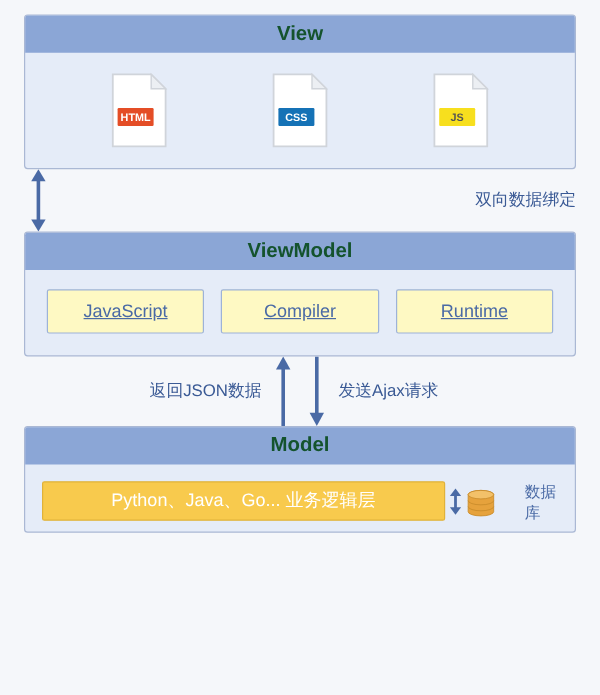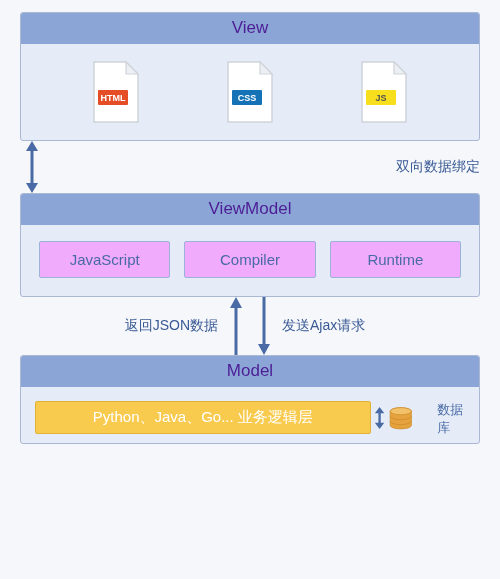--- a/index.html
+++ b/index.html
@@ -20,10 +20,10 @@
   }
   .panel-header {
     background: #8ba6d6;
-    color: #4c1d95;
+    color: #14532d;
     text-align: center;
     font-size: 17px;
-    font-weight: 400;
+    font-weight: 700;
     padding: 5px 0 6px 0;
     border-top-left-radius: 2px;
     border-top-right-radius: 2px;

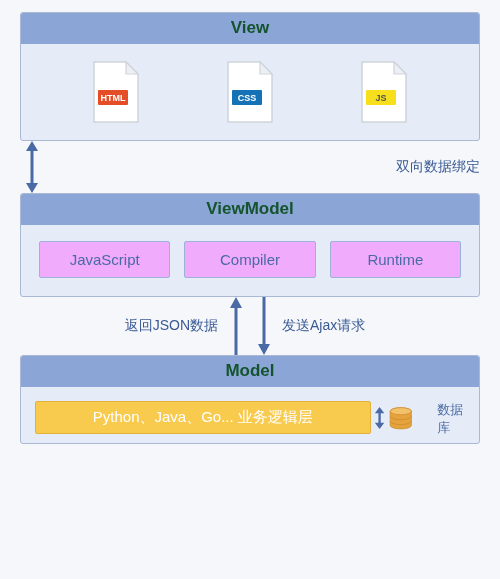--- a/index.html
+++ b/index.html
@@ -47,12 +47,13 @@
   .vm-box {
     flex: 1;
     border: 1px solid #9db2d8;
-    background: #f0abfc;
+    background: #fef9c3;
     color: #4a6aa5;
     text-align: center;
     font-size: 15px;
     padding: 9px 4px;
     border-radius: 2px;
+    text-decoration: underline;
   }
   
   .model-body {

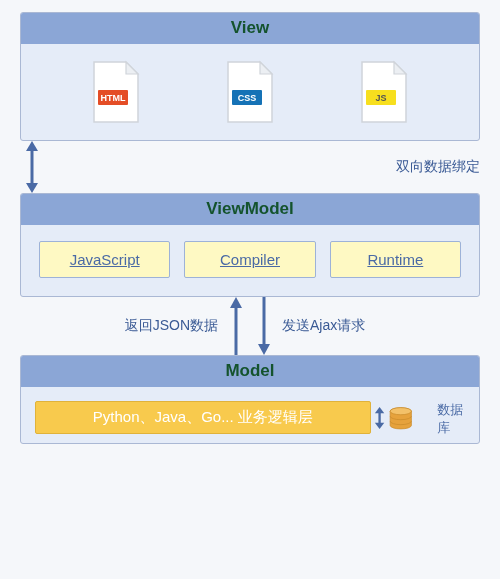--- a/index.html
+++ b/index.html
@@ -73,7 +73,7 @@
   }
   .db-row {
     display: flex;
-    align-items: center;
+    align-items: flex-end;
     gap: 24px;
     margin-top: 4px;
   }

